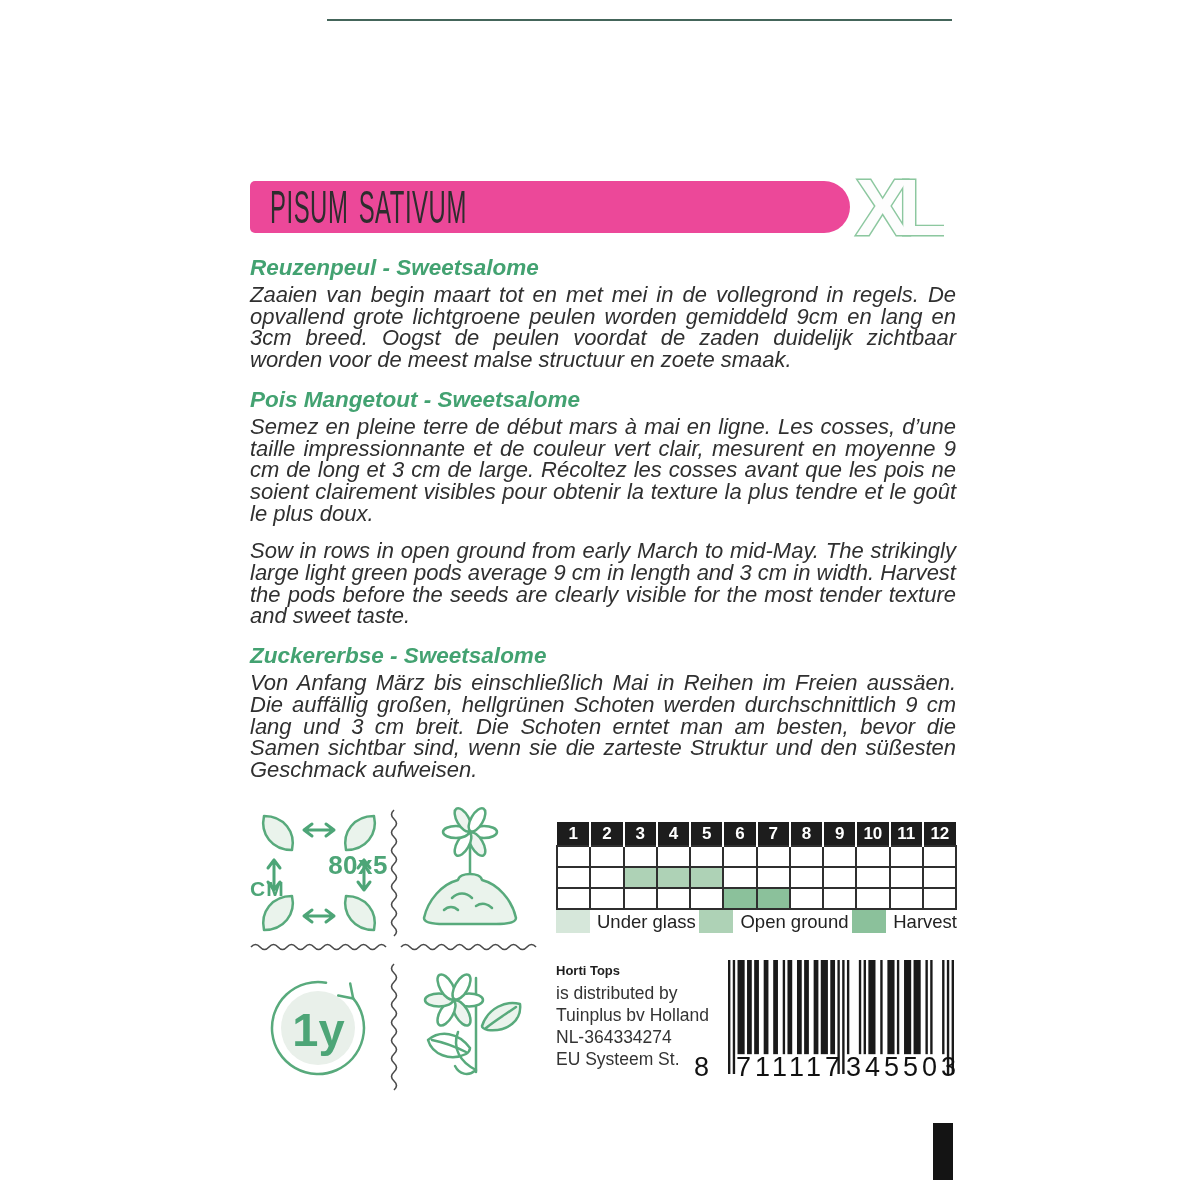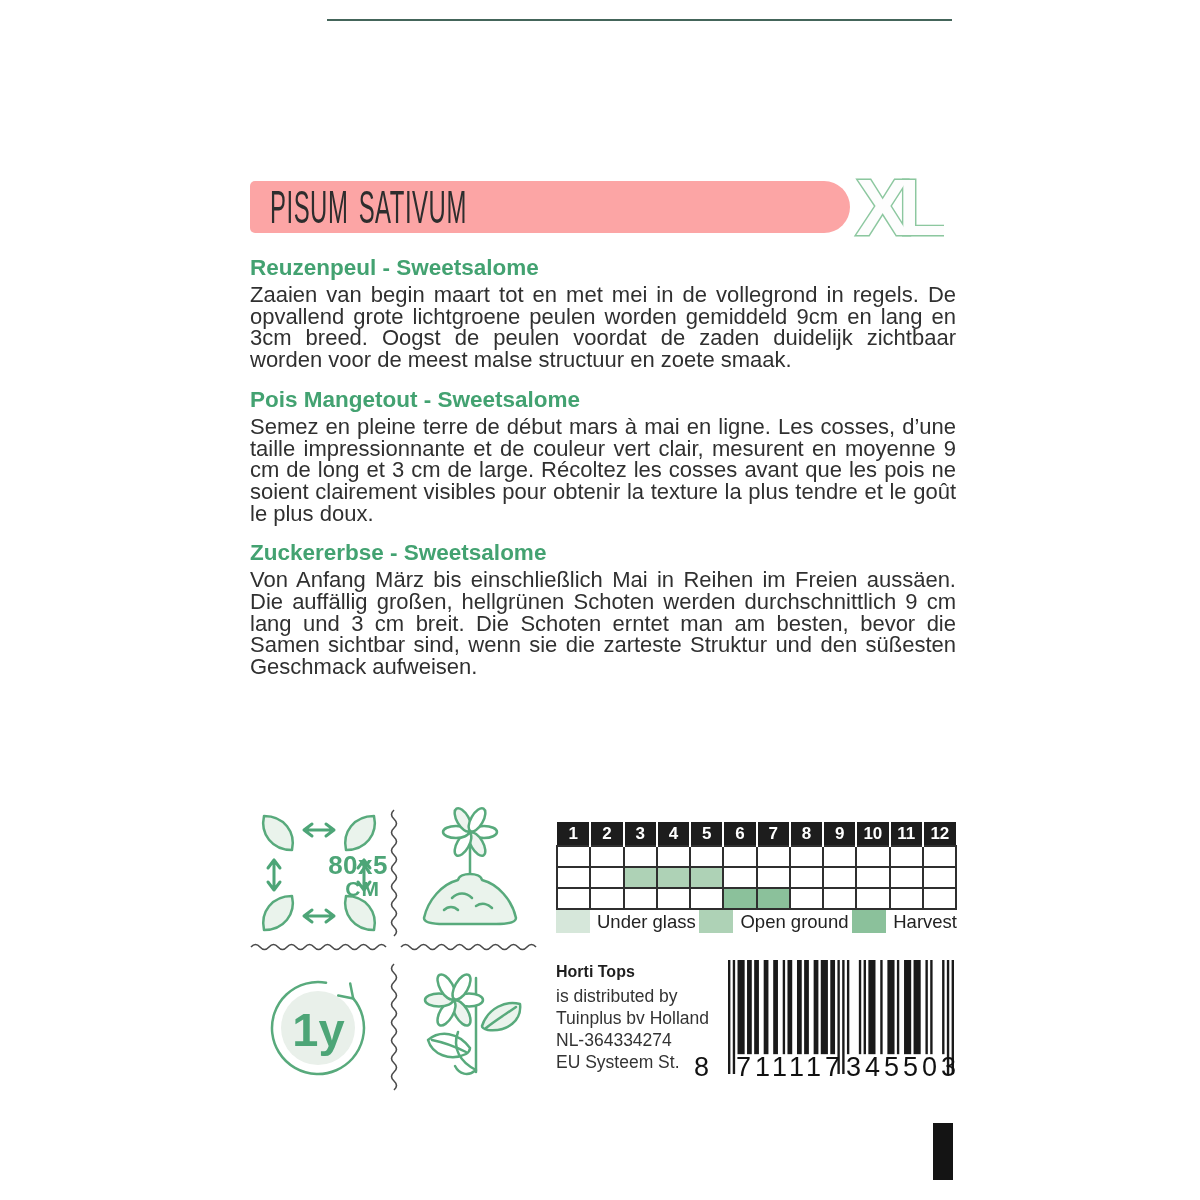--- a/index.html
+++ b/index.html
@@ -12,7 +12,7 @@
   
   .banner {
     position:absolute; left:250px; top:181px; width:600px; height:52px;
-    background:#fca5a5; display:flex; align-items:center; padding-left:20px; box-sizing:border-box;
+    background:#ec4899; display:flex; align-items:center; padding-left:20px; box-sizing:border-box;
     border-radius:5px 26px 26px 5px / 5px 50% 50% 5px;
   }
   .species {

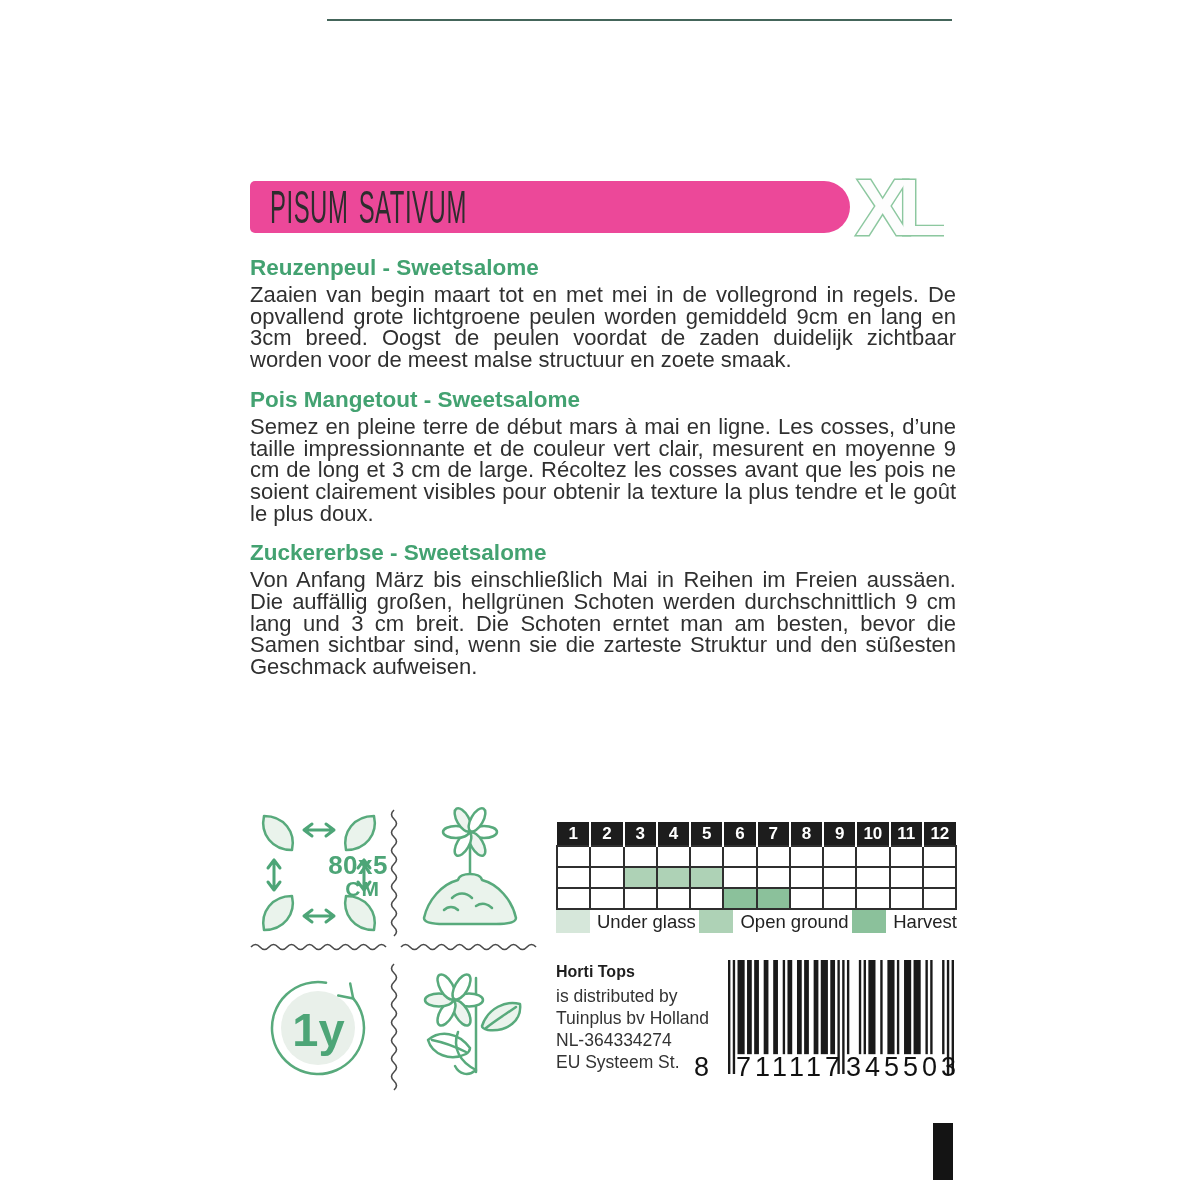--- a/index.html
+++ b/index.html
@@ -26,7 +26,7 @@
   }
 
   
-  .text-col { position:absolute; left:250px; top:255px; width:706px; }
+  .text-col { position:absolute; left:250px; top:255px; width:706px;font-style:italic; }
   .section h2 { margin:0 0 3px 0; font-size:22.5px; font-weight:bold; color:#43a271; }
   .section p  { margin:0 0 16px 0; font-size:22px; line-height:21.7px; color:#303030; text-align:justify; }
   .section:last-child p { margin-bottom:0; }

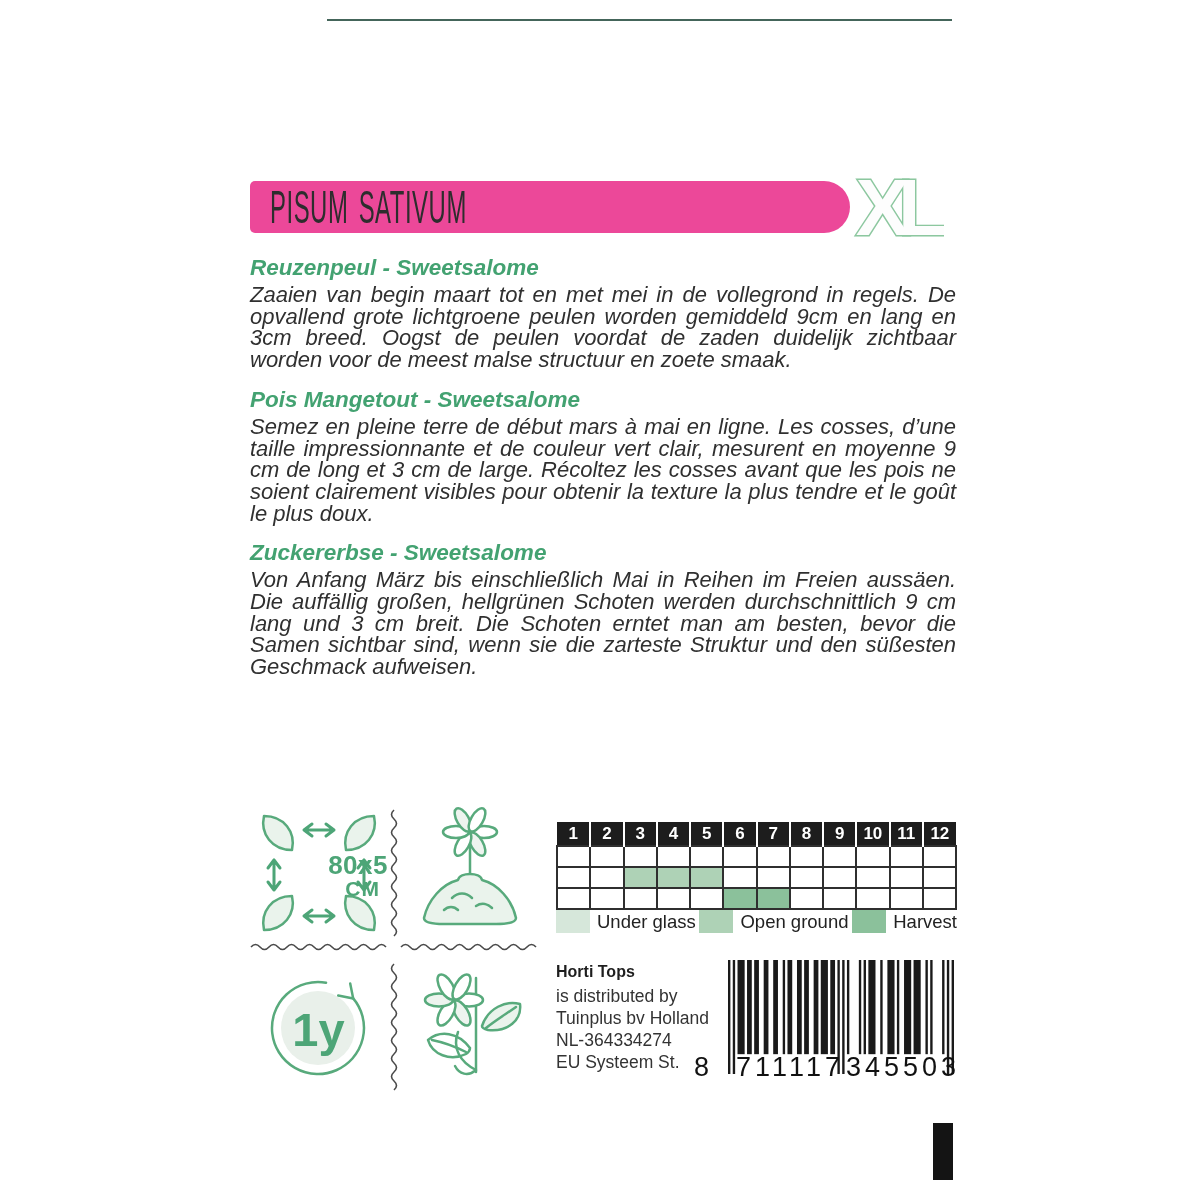--- a/index.html
+++ b/index.html
@@ -105,6 +105,7 @@
       <p>Semez en pleine terre de début mars à mai en ligne. Les cosses, d’une taille impressionnante et de couleur vert clair, mesurent en moyenne 9 cm de long et 3 cm de large. Récoltez les cosses avant que les pois ne soient clairement visibles pour obtenir la texture la plus tendre et le goût le plus doux.</p>
     </div>
     <div class="section">
+      <p>Sow in rows in open ground from early March to mid-May. The strikingly large light green pods average 9 cm in length and 3 cm in width. Harvest the pods before the seeds are clearly visible for the most tender texture and sweet taste.</p>
     </div>
     <div class="section">
       <h2>Zuckererbse - Sweetsalome</h2>

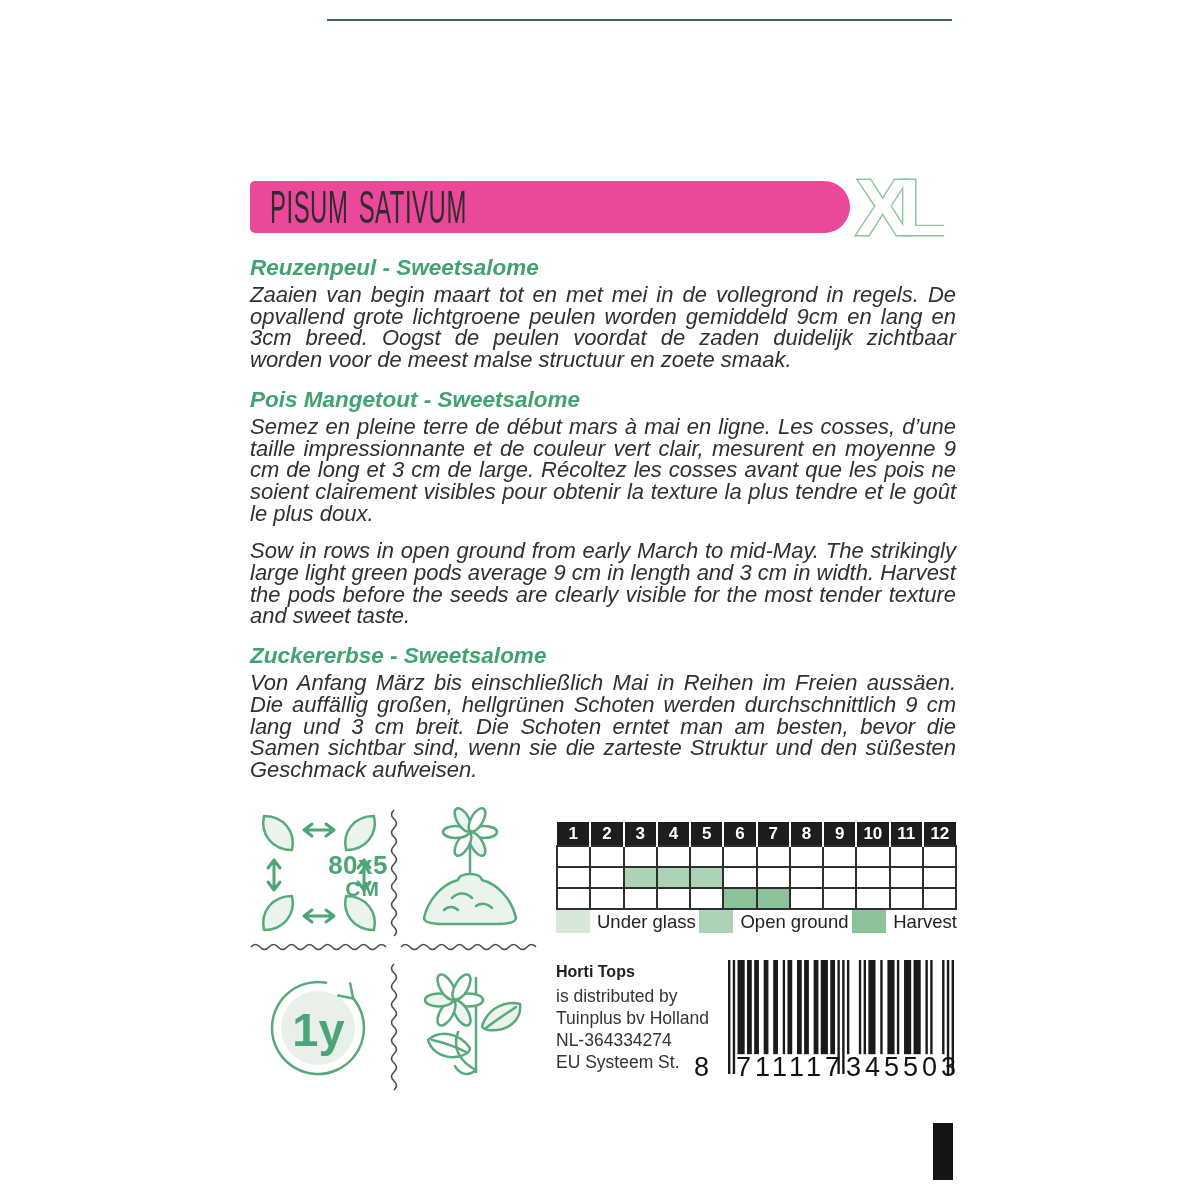--- a/index.html
+++ b/index.html
@@ -43,7 +43,7 @@
   .hwave-l { left:250px; top:941px; } .hwave-r { left:400px; top:941px; }
   .sp-num { position:absolute; left:0; right:0; top:44px; text-align:right;
             font-size:26px; font-weight:bold; color:#4da577; letter-spacing:0.5px; }
-  .sp-cm  { position:absolute; left:0; right:8px; top:71px; text-align:right;
+  .sp-cm  { position:absolute; left:0; right:8px; top:71px; text-align:left;
             font-size:21px; font-weight:bold; color:#4da577; letter-spacing:1px; }
   .shelf-label { position:absolute; left:-3px; right:0; top:40px; text-align:center;
             font-size:47px; font-weight:bold; color:#4da577; }

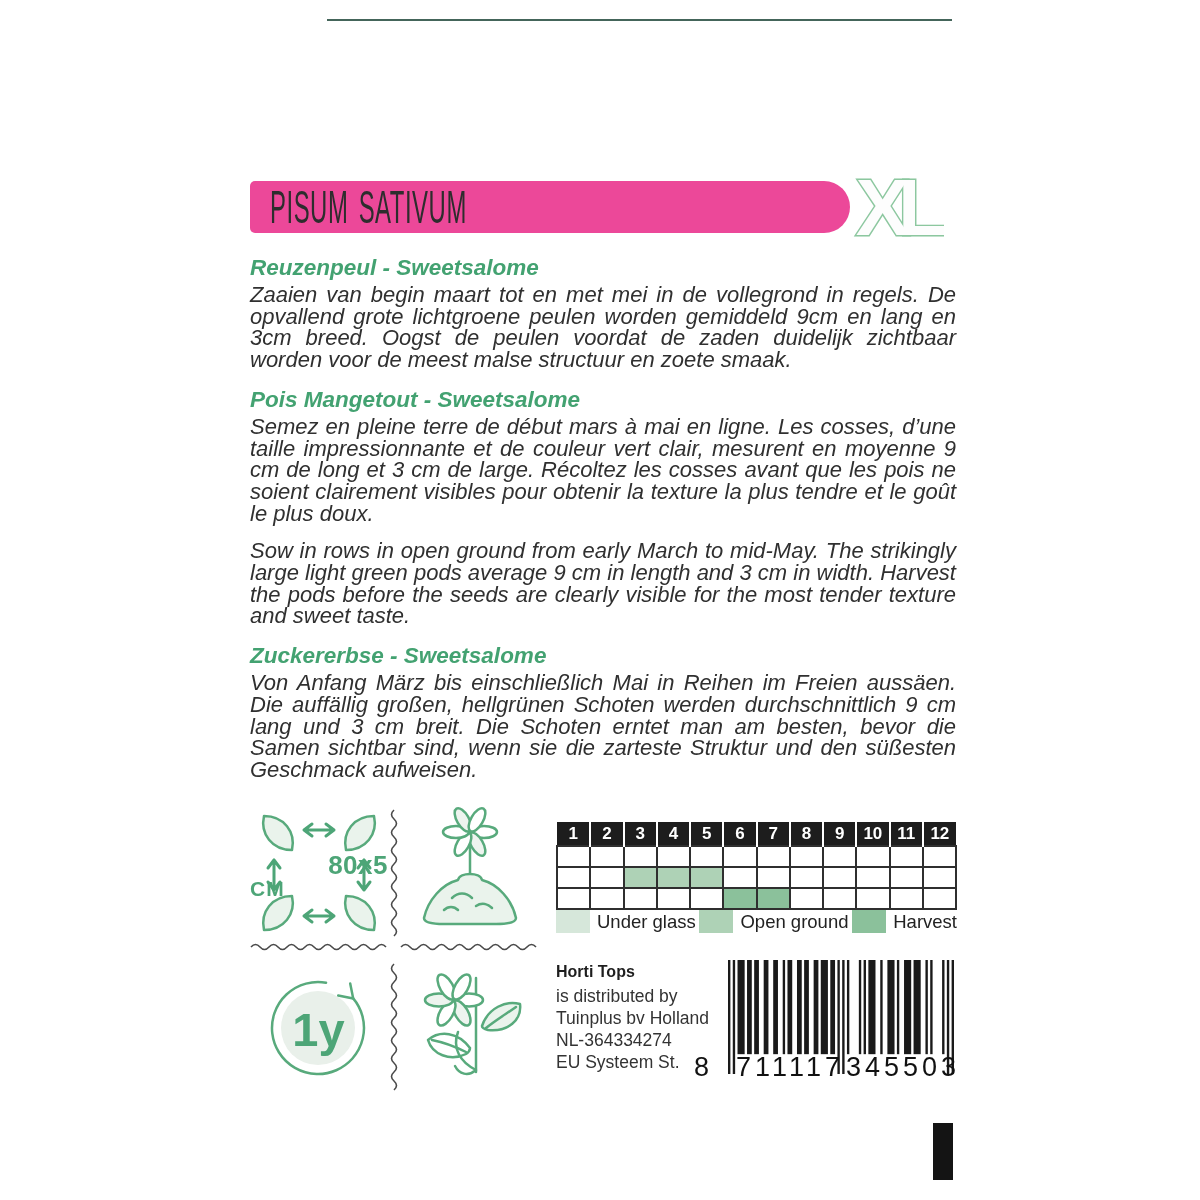--- a/index.html
+++ b/index.html
@@ -63,7 +63,7 @@
 
   
   .distrib { position:absolute; left:556px; top:963px; width:170px; }
-  .distrib .name { font-size:16px; font-weight:bold; color:#1e1e1e; margin-bottom:4px; }
+  .distrib .name { font-size:13px; font-weight:bold; color:#1e1e1e; margin-bottom:4px; }
   .distrib .line { font-size:17.5px; color:#333333; line-height:22px; }
   .barcode { position:absolute; left:694px; top:960px; width:262px; height:130px; }
   #barcode-svg { position:absolute; left:34px; top:0; width:226px; height:114px; }

